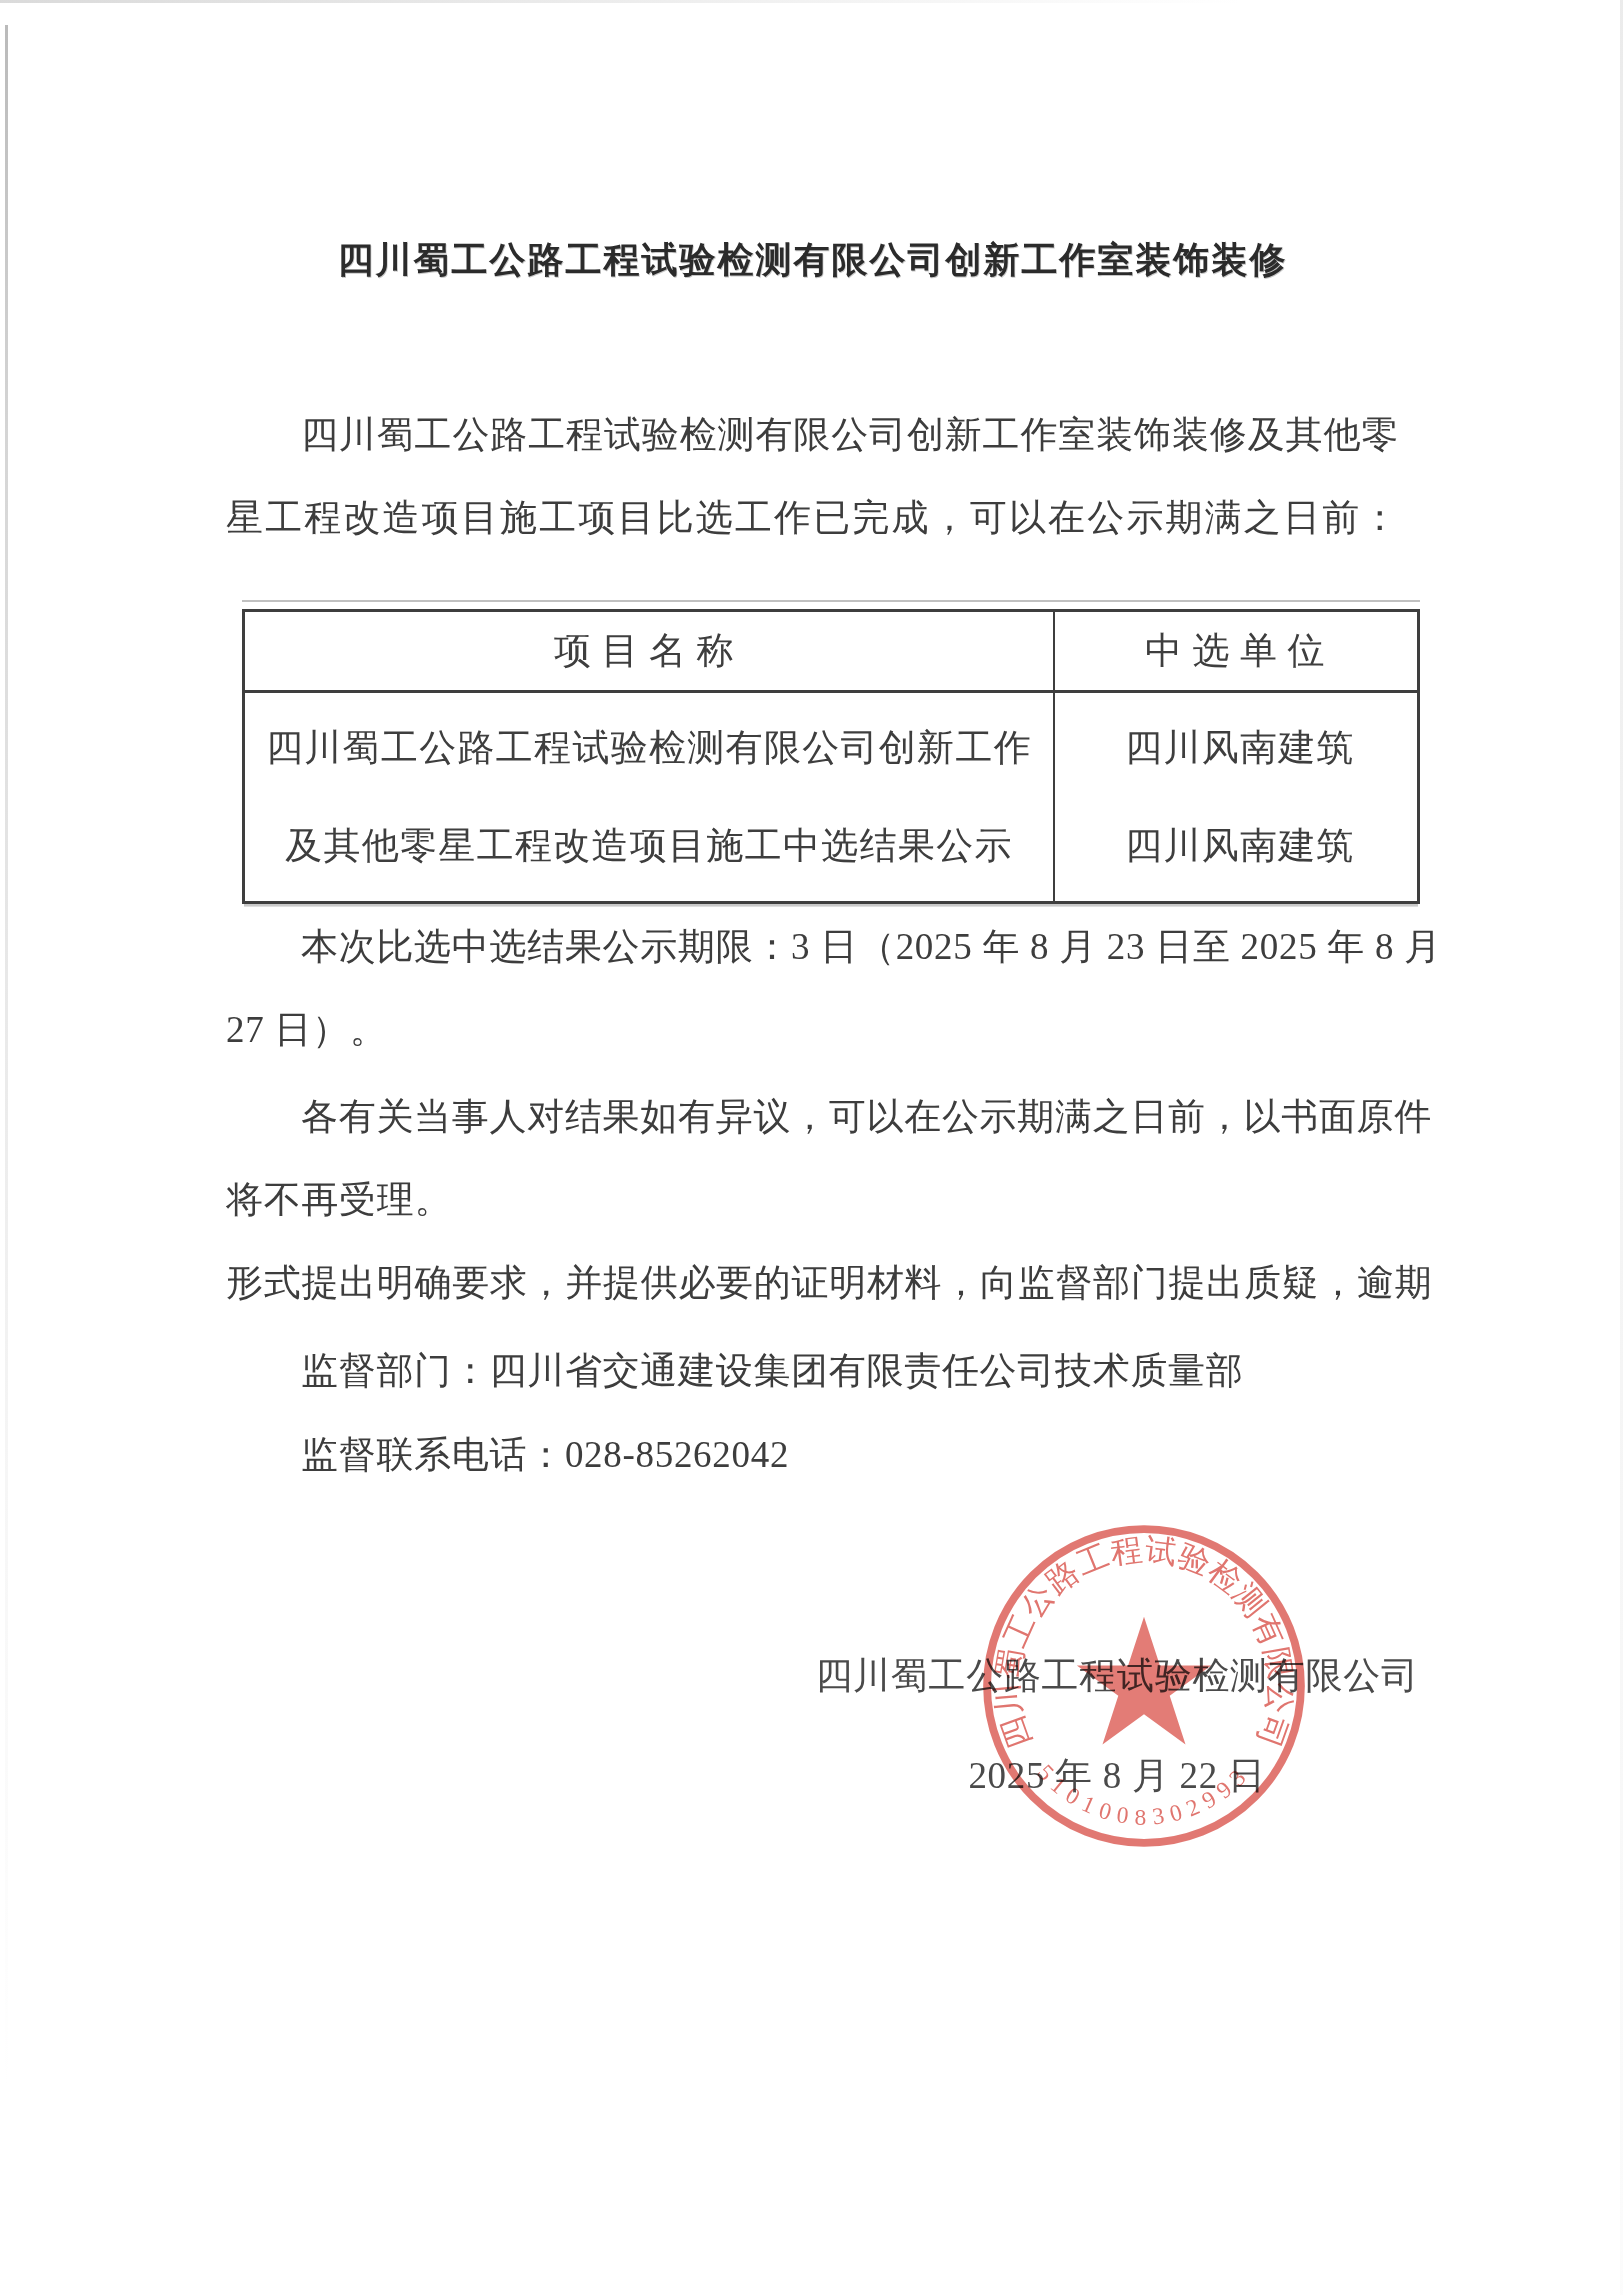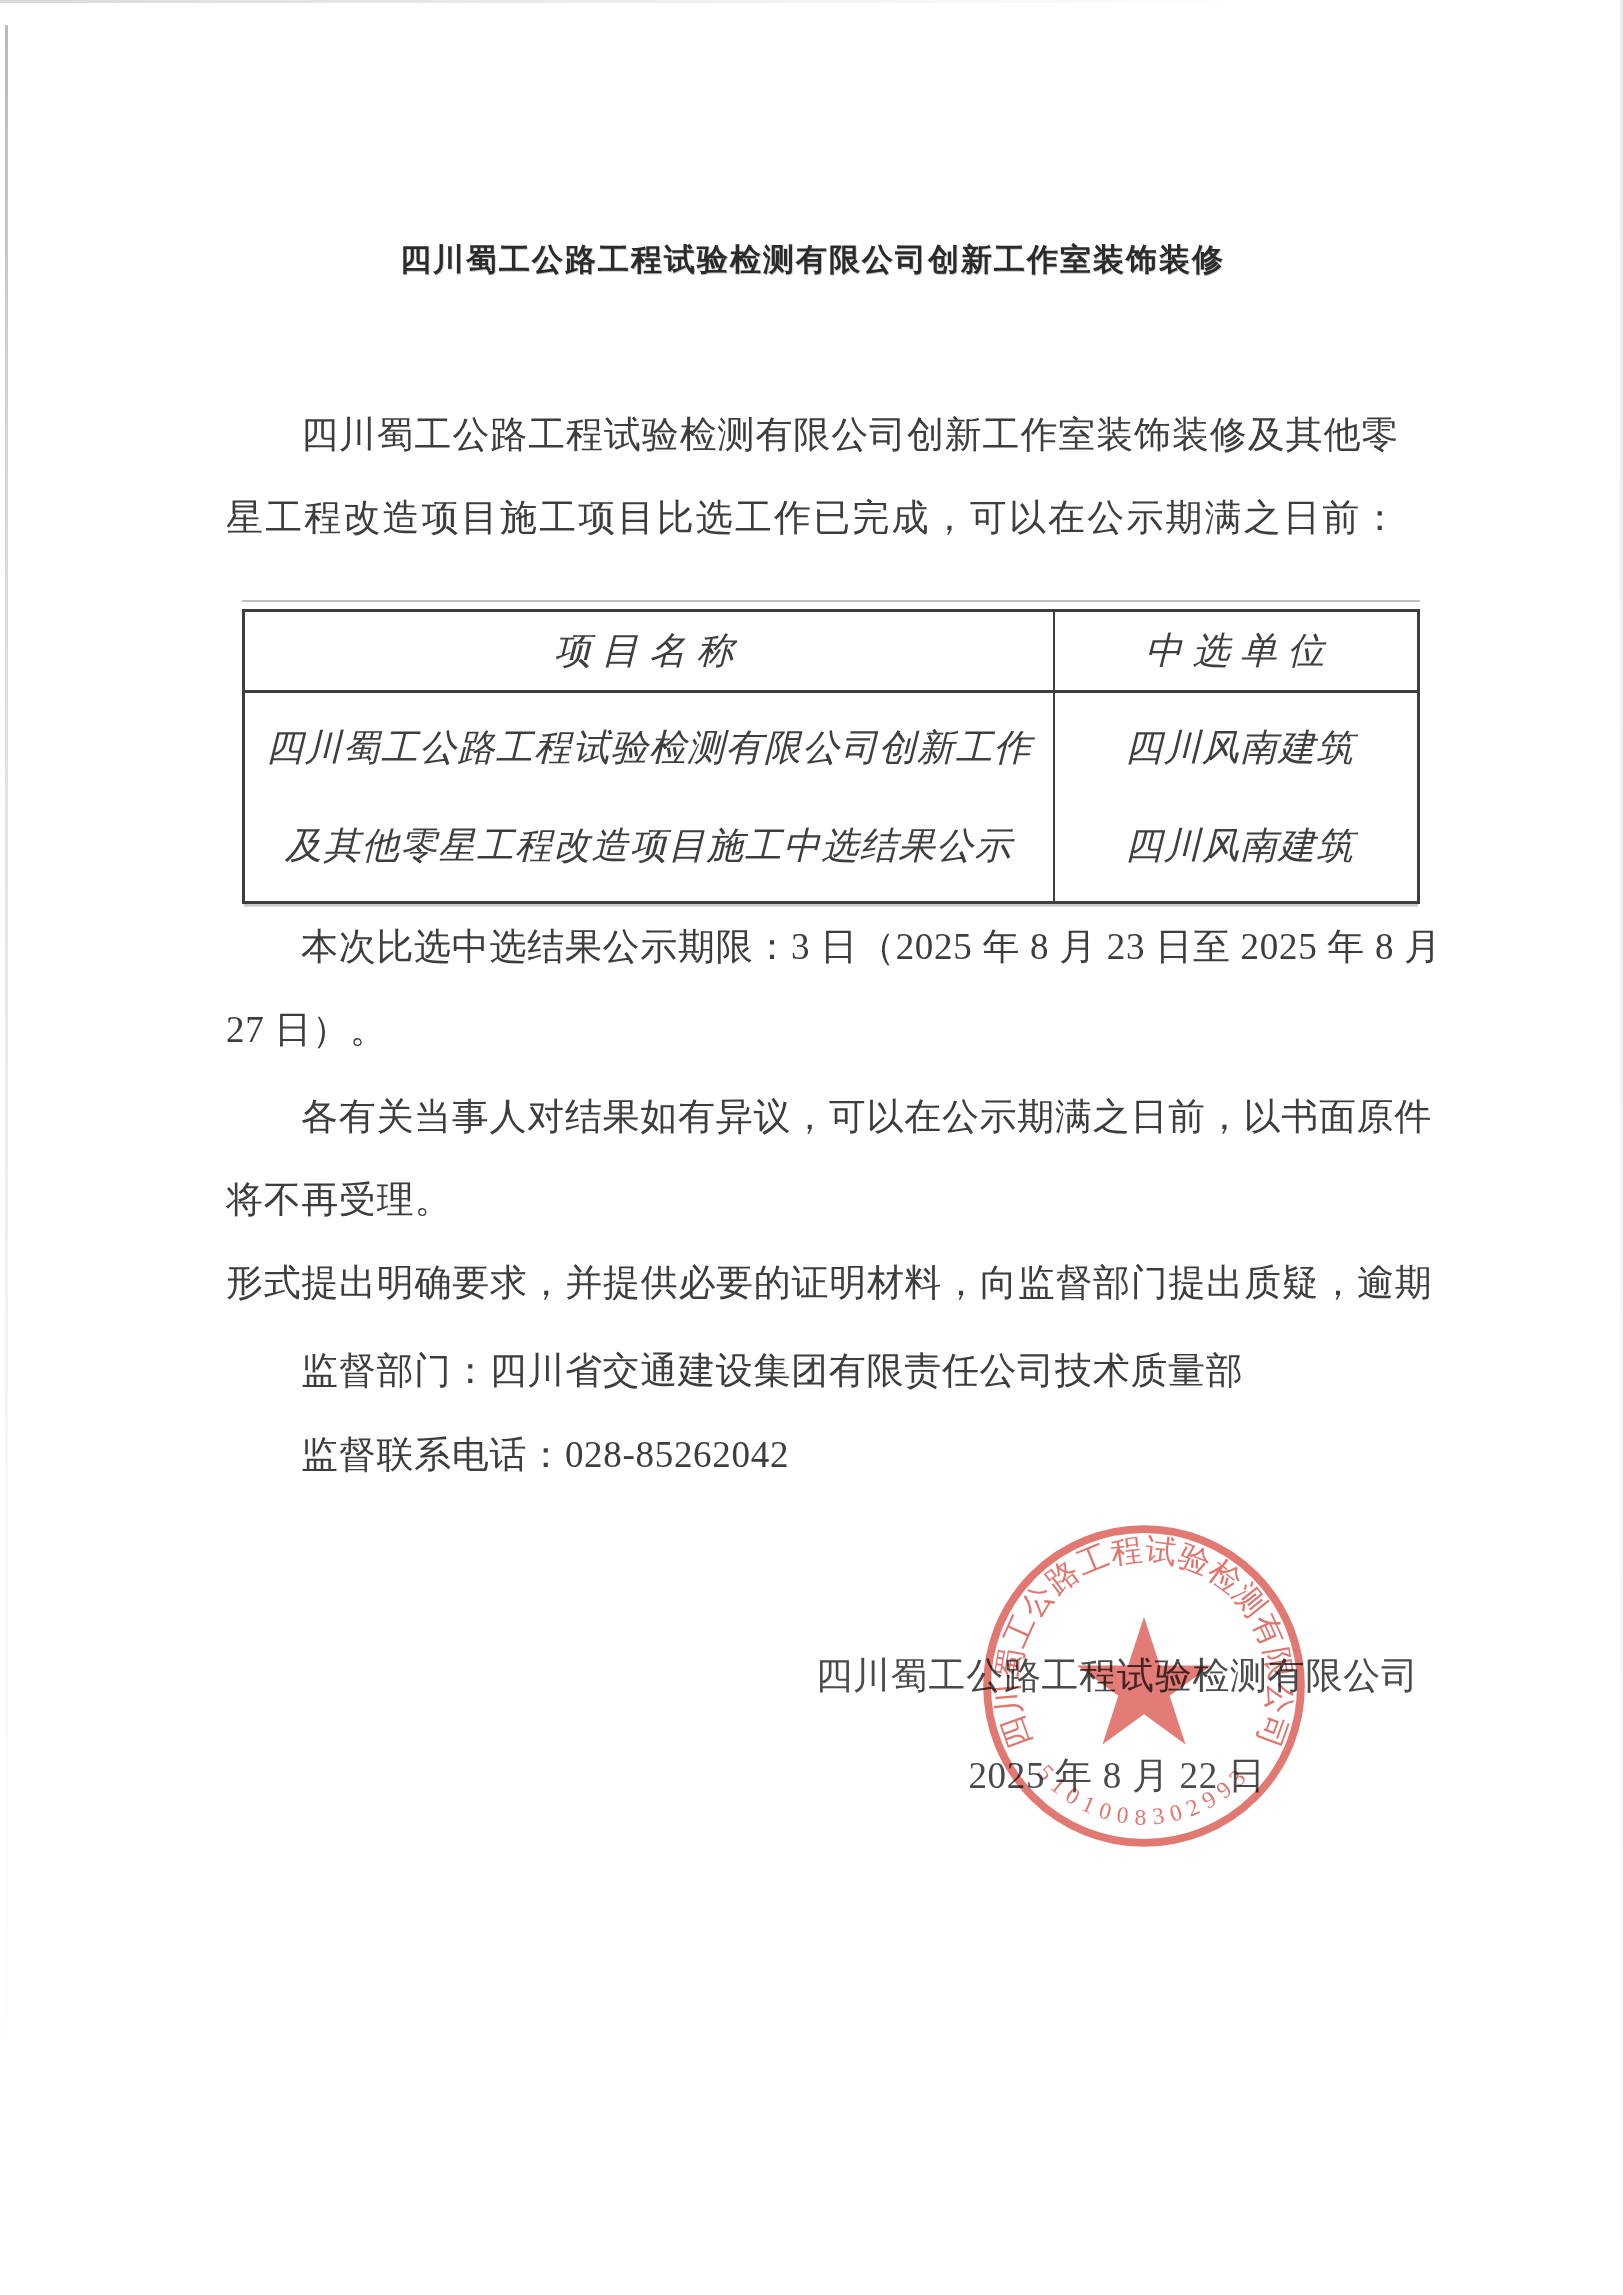--- a/index.html
+++ b/index.html
@@ -35,7 +35,7 @@
   .title-line {
     position: absolute; left: 226px; width: 1173px; height: 60px;
     line-height: 60px; text-align: center;
-    font-size: 31px; font-weight: bold; color: #2b2b2b;
+    font-size: 36px; font-weight: bold; color: #2b2b2b;
     letter-spacing: 2px;
     text-shadow: 0.7px 0.7px 0 rgba(70,70,70,.30);
   }

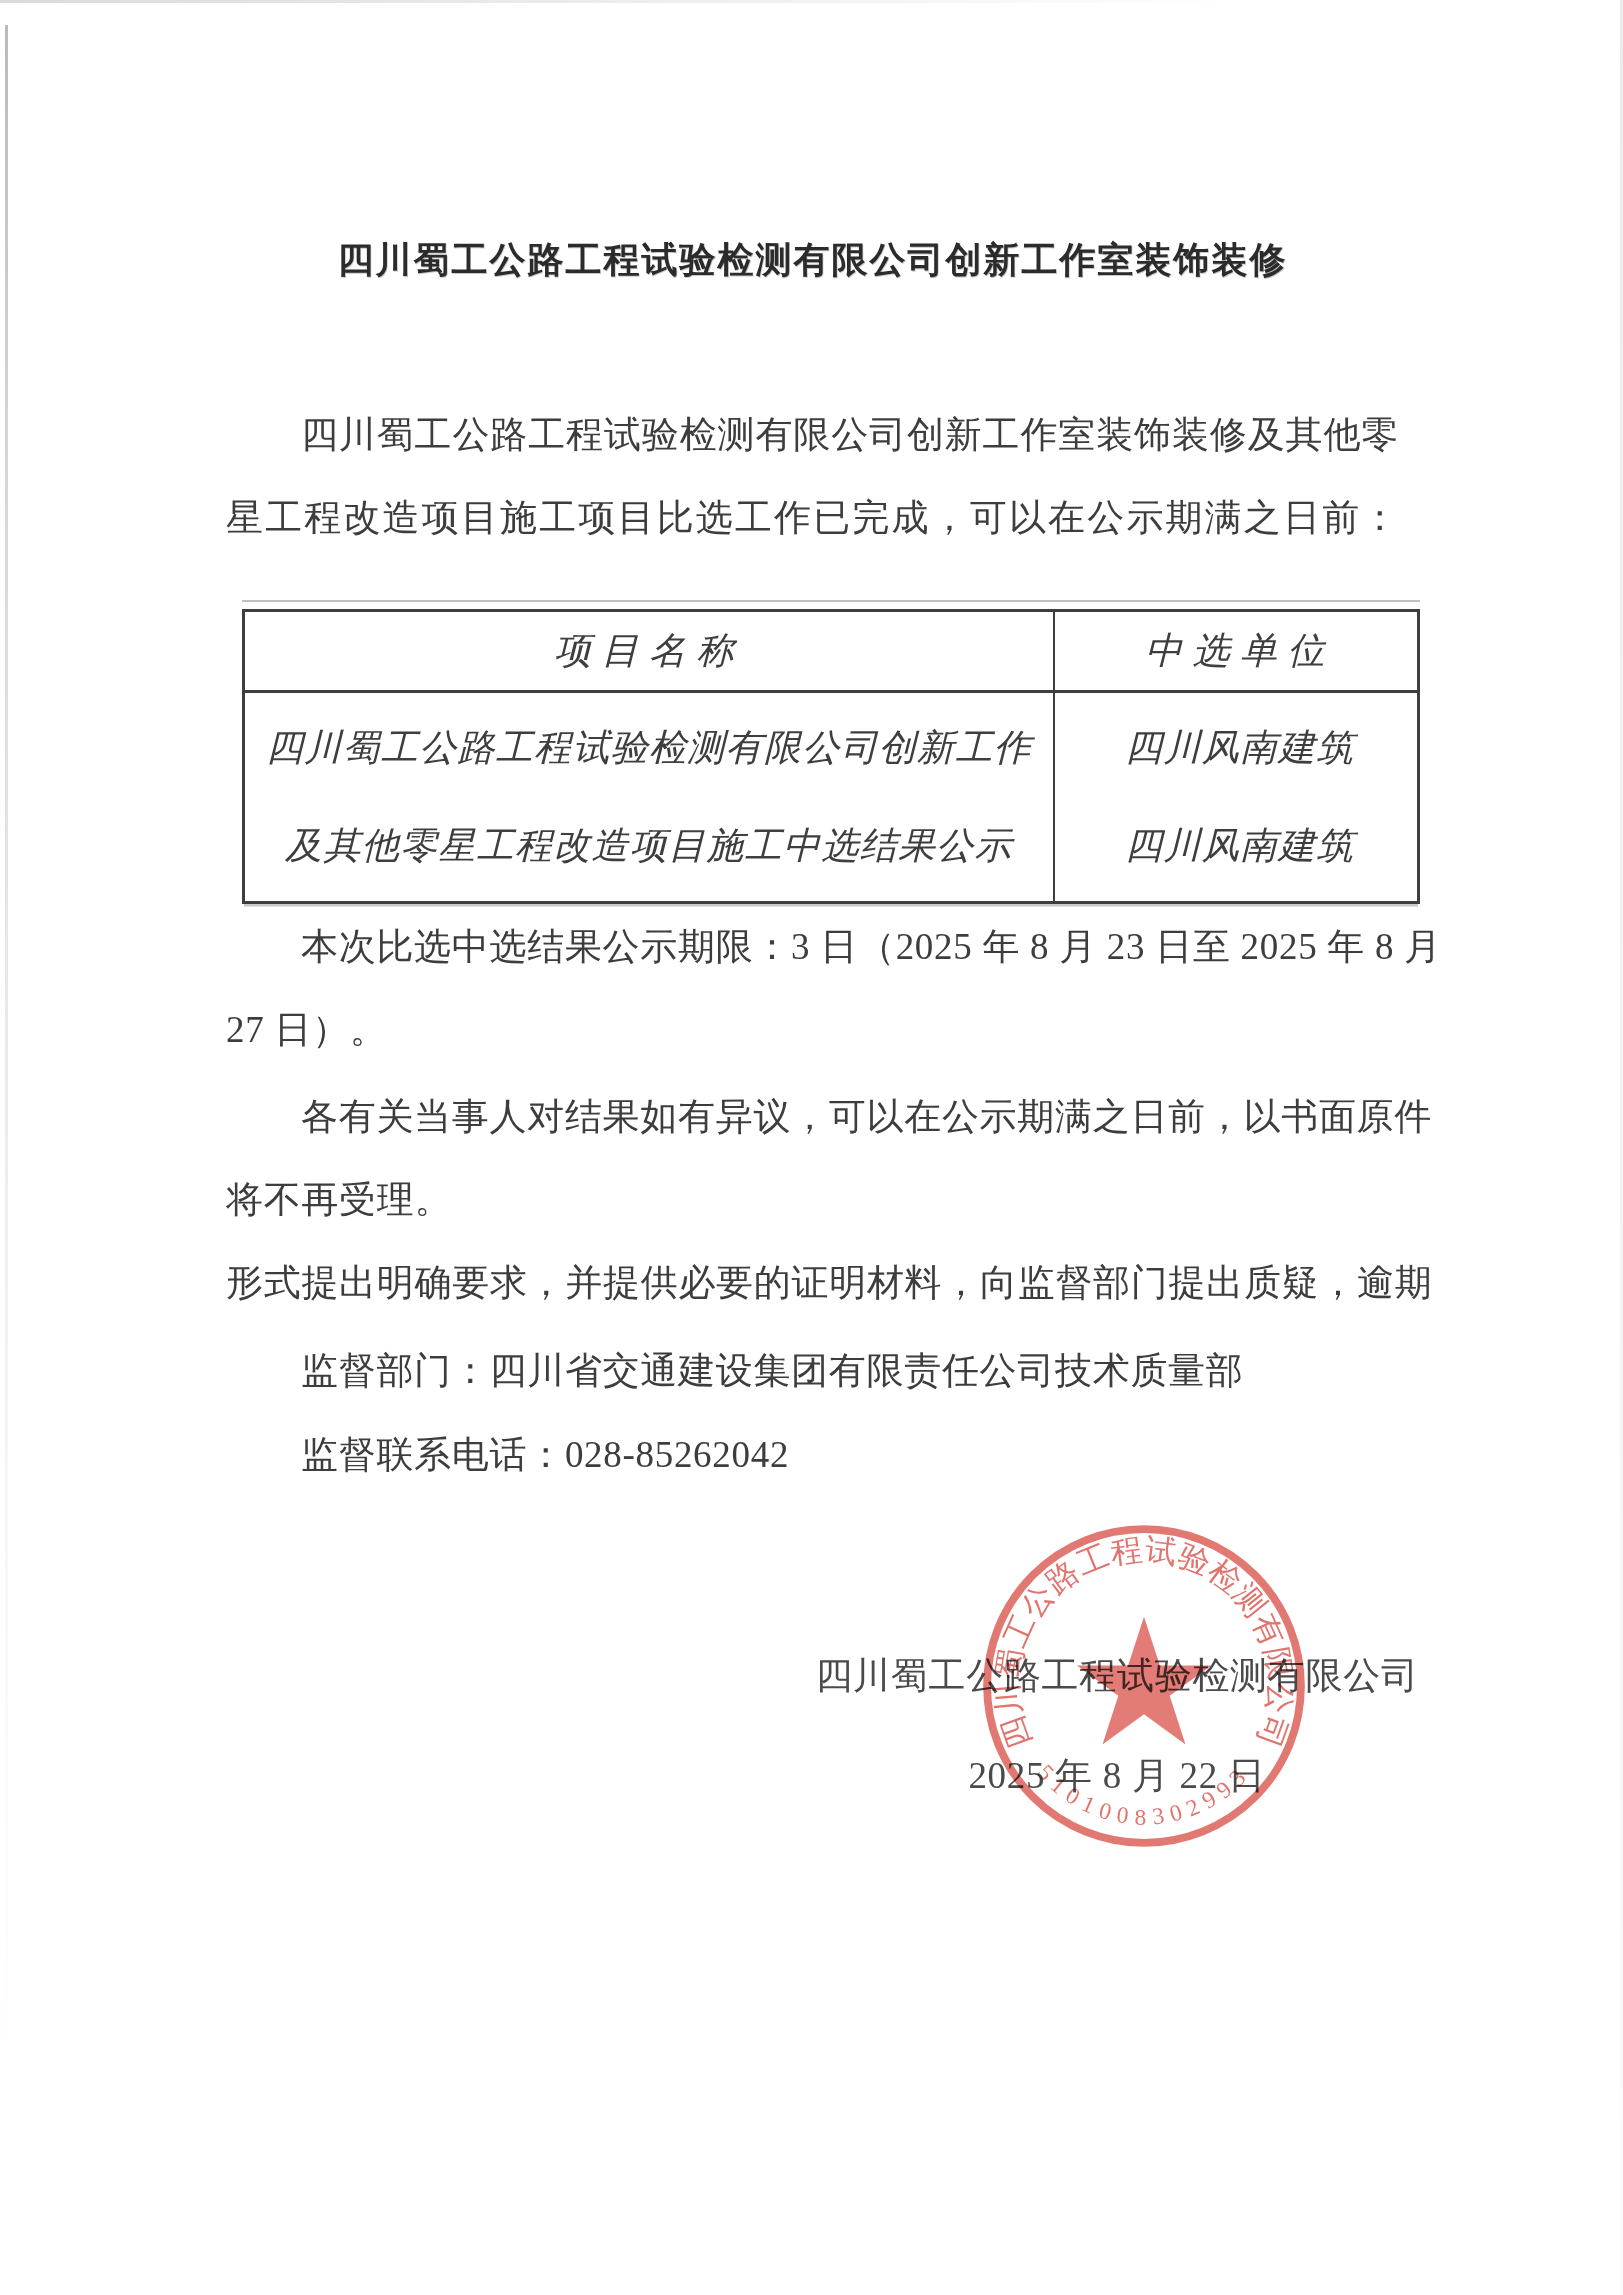--- a/index.html
+++ b/index.html
@@ -63,7 +63,7 @@
     border: 3.3px solid #3e3e3e;
     box-sizing: border-box;
     box-shadow: 0 4.6px 0 -2px rgba(120,120,120,.40);
-    display: flex; flex-direction: column; font-style: italic;
+    display: flex; flex-direction: column;
   }
   
   .result-table::before {

